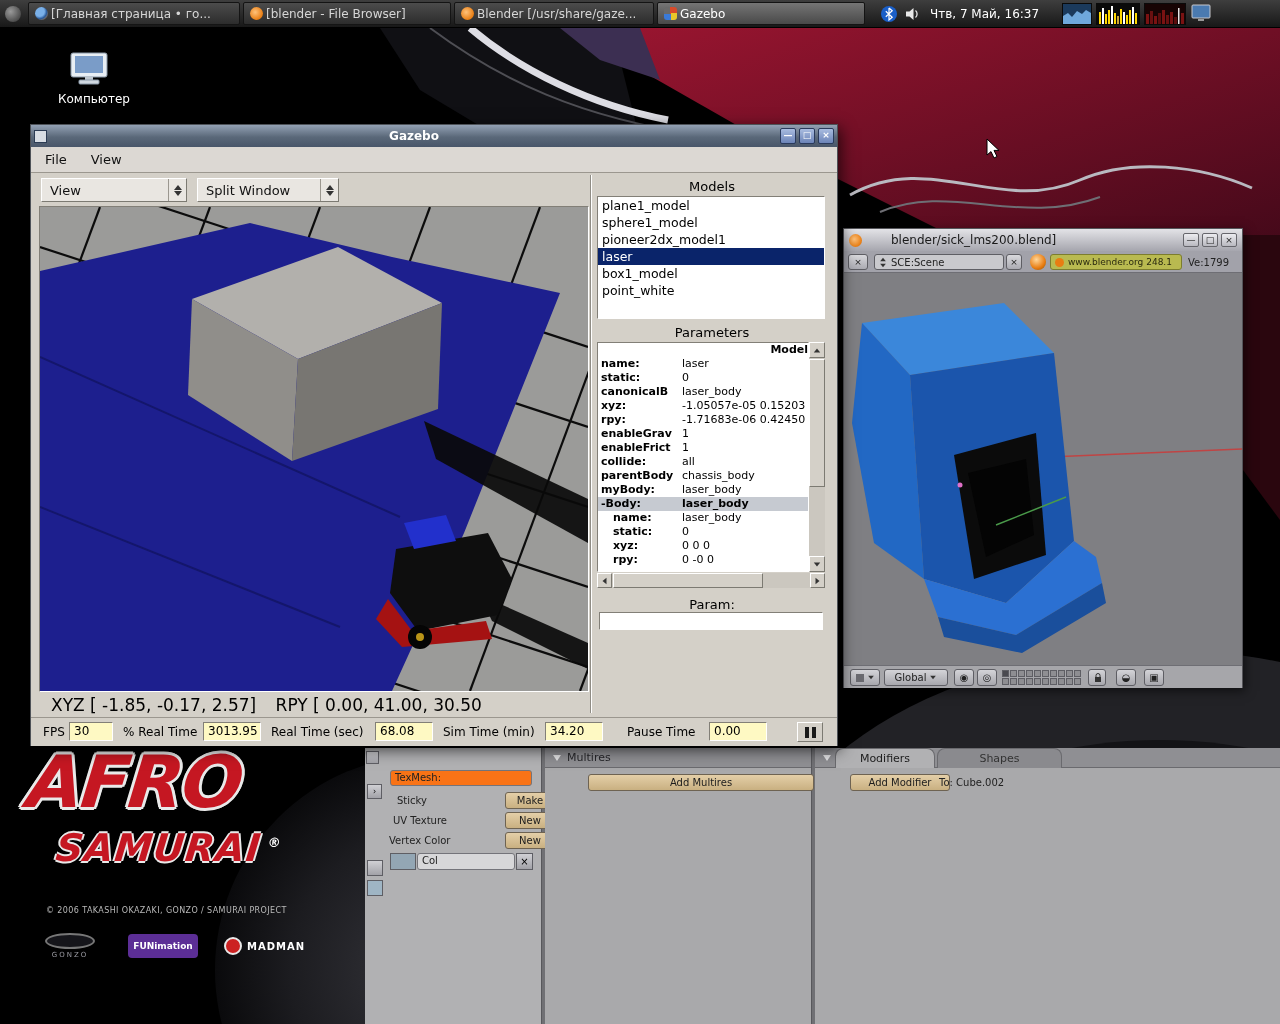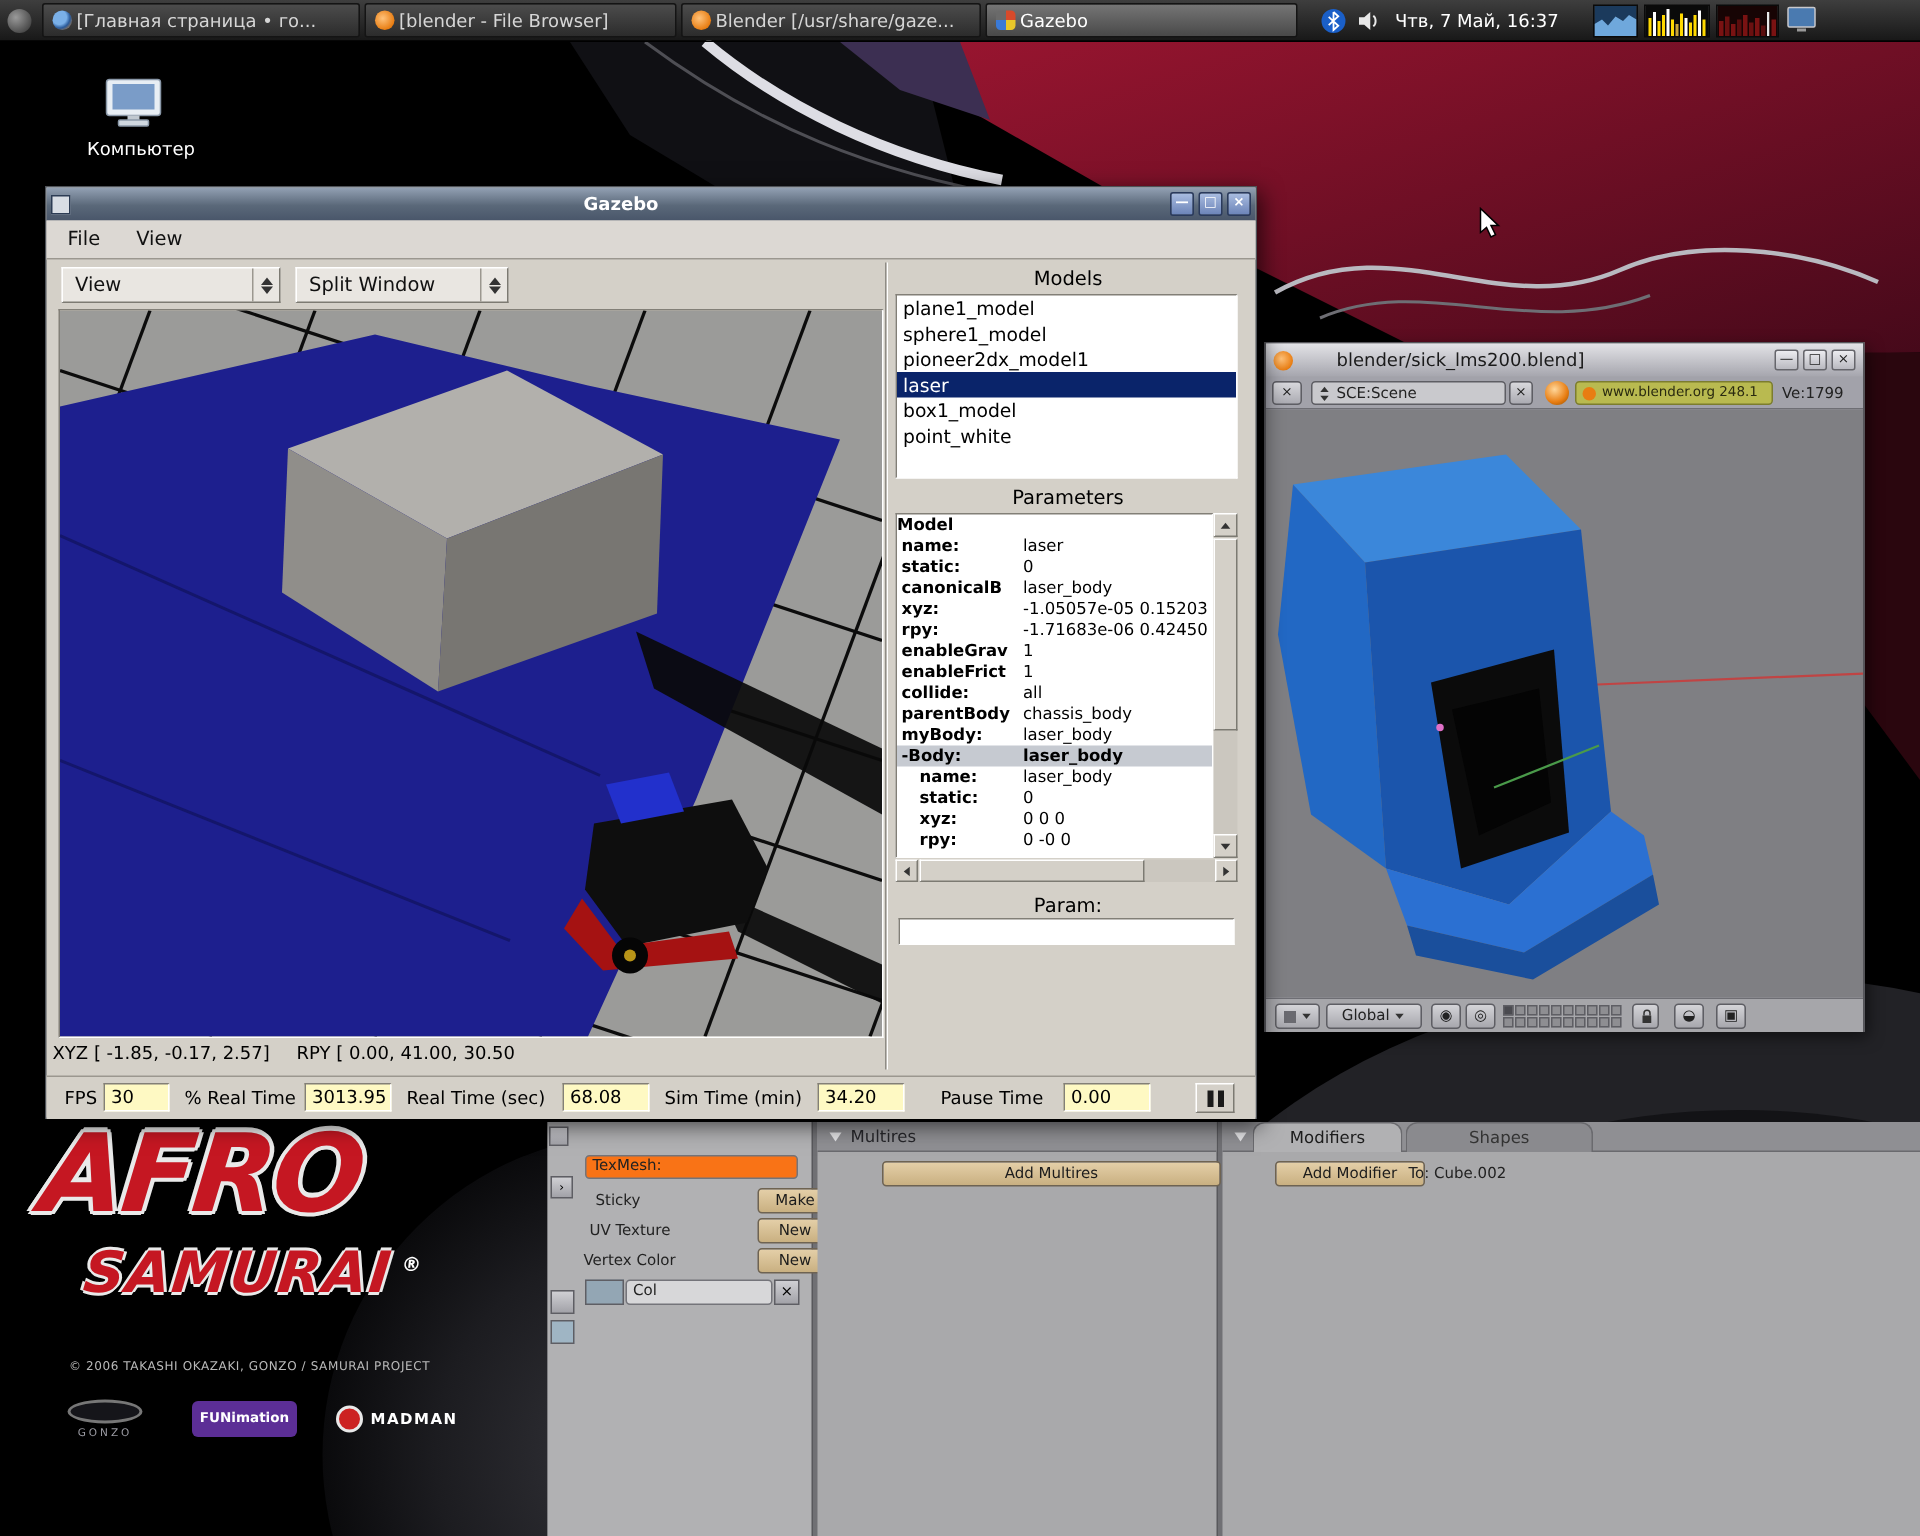--- a/index.html
+++ b/index.html
@@ -78,7 +78,7 @@
   .listbox .item.sel { background:#0a246a; color:#fff; }
   .ptable { position:absolute; left:566px; top:217px; width:212px; height:230px; background:#fff;
     border:1px solid; border-color:#827f77 #fff #fff #827f77; font-size:11px; color:#000; overflow:hidden; }
-  .phead { height:14px; line-height:14px; text-align:left; font-weight:bold; }
+  .phead { height:14px; line-height:14px; text-align:right; font-weight:bold; }
   .prow { display:flex; height:14px; line-height:14px; white-space:nowrap; }
   .prow .k { width:84px; font-weight:bold; padding-left:3px; overflow:hidden; flex:none; }
   .prow .v { flex:1; overflow:hidden; }

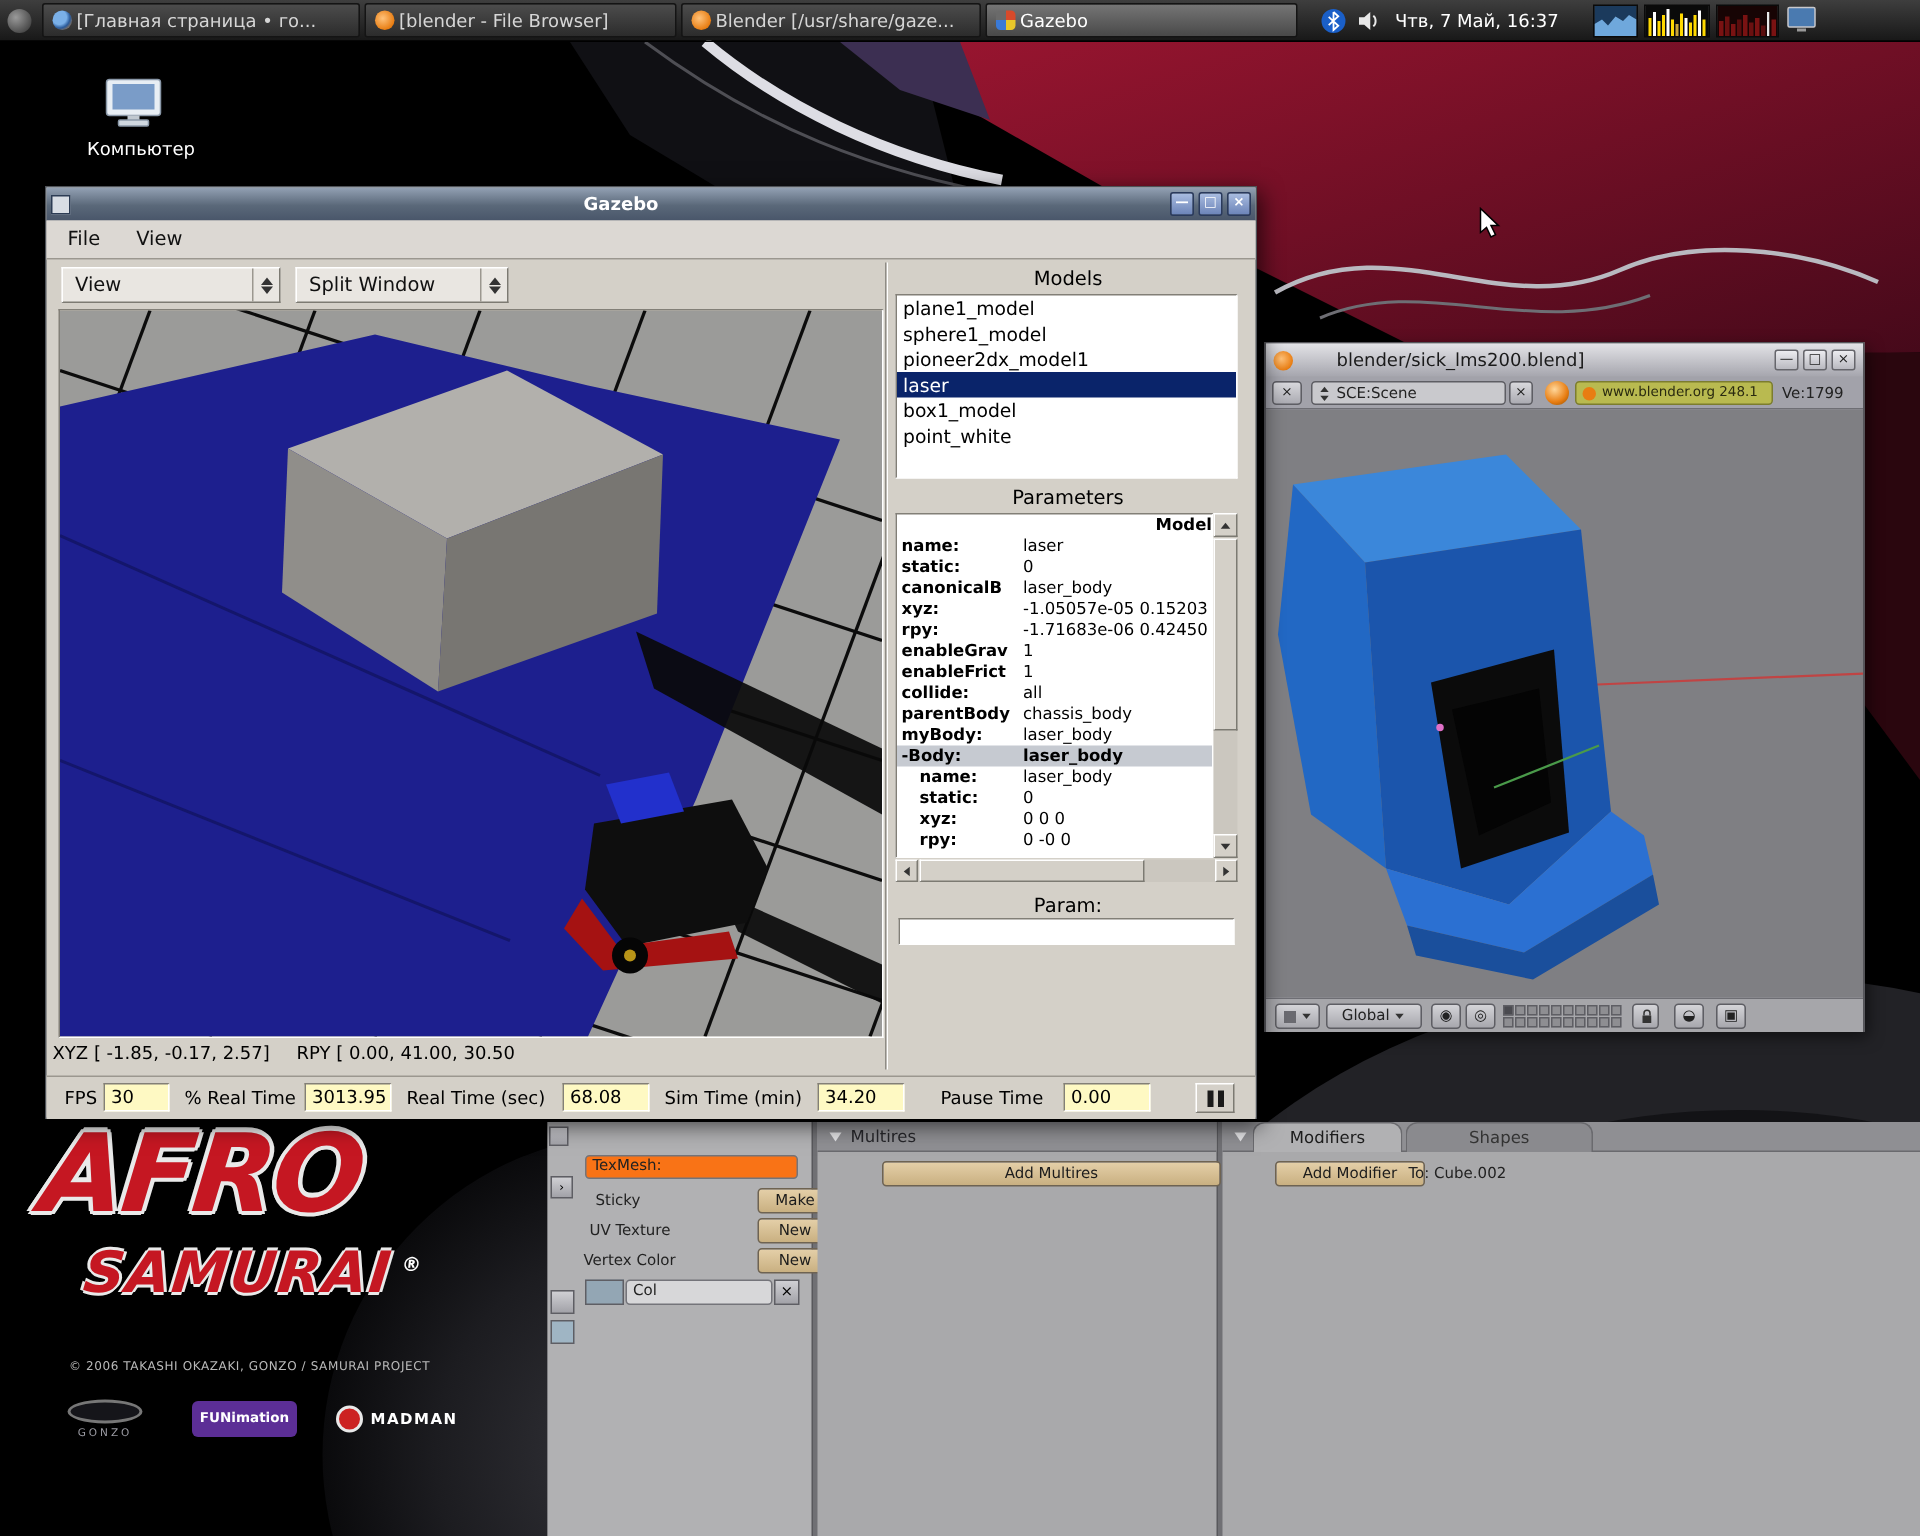--- a/index.html
+++ b/index.html
@@ -70,7 +70,7 @@
   .combo .arr { width:18px; height:100%; border-left:1px solid #9b978f; display:flex; flex-direction:column;
     align-items:center; justify-content:center; gap:1px; flex:none; }
   .gz-viewwrap { position:absolute; left:8px; top:81px; width:550px; height:486px; border:1px solid; border-color:#827f77 #fff #fff #827f77; }
-  .gz-status { position:absolute; left:4px; top:570px; width:570px; font-size:12px; color:#000; white-space:nowrap; }
+  .gz-status { position:absolute; left:20px; top:570px; width:570px; font-size:17px; color:#000; white-space:nowrap; }
   .gz-h { position:absolute; width:238px; left:562px; text-align:center; font-size:13px; color:#000; }
   .listbox { position:absolute; left:566px; top:71px; width:228px; height:123px; background:#fff;
     border:1px solid; border-color:#827f77 #fff #fff #827f77; font-size:12.5px; color:#000; overflow:hidden; }

